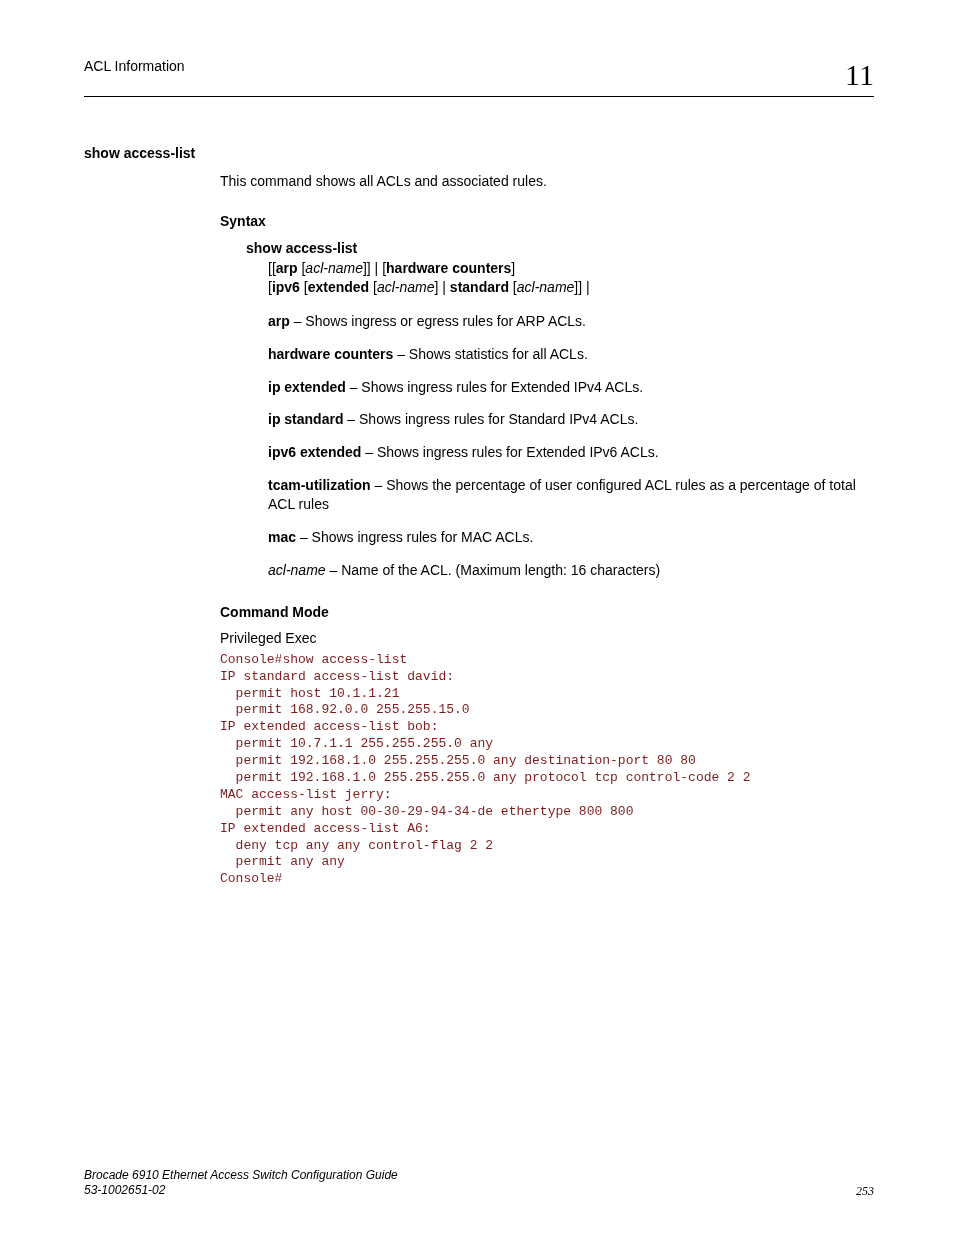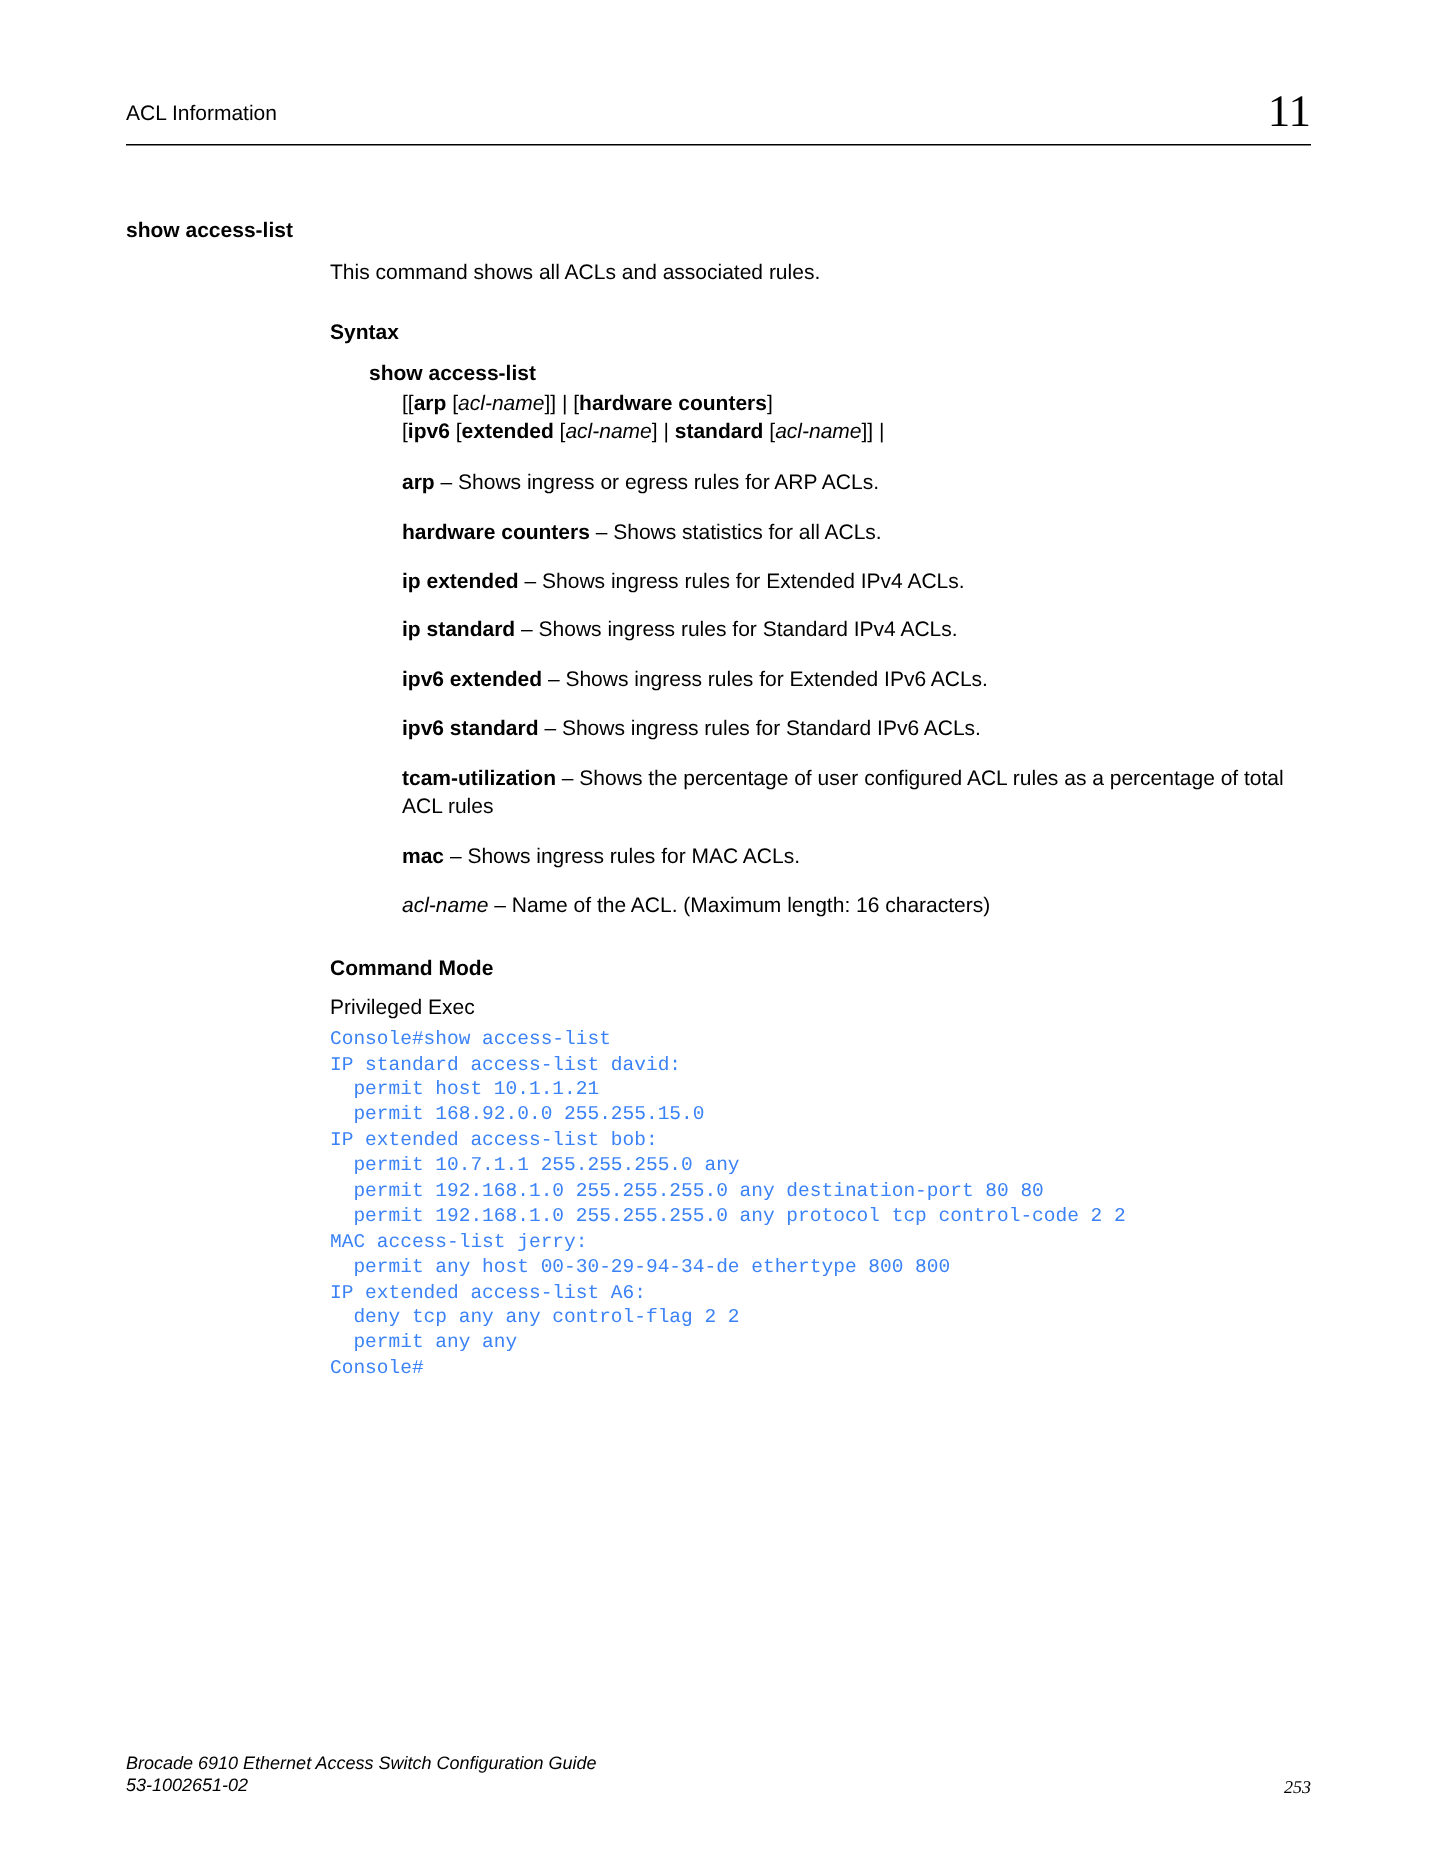--- a/index.html
+++ b/index.html
@@ -23,7 +23,7 @@
   .header-row {
     display: flex;
     justify-content: space-between;
-    align-items: center;
+    align-items: flex-start;
     border-bottom: 1.5px solid #000;
     padding-bottom: 4px;
     margin-bottom: 48px;

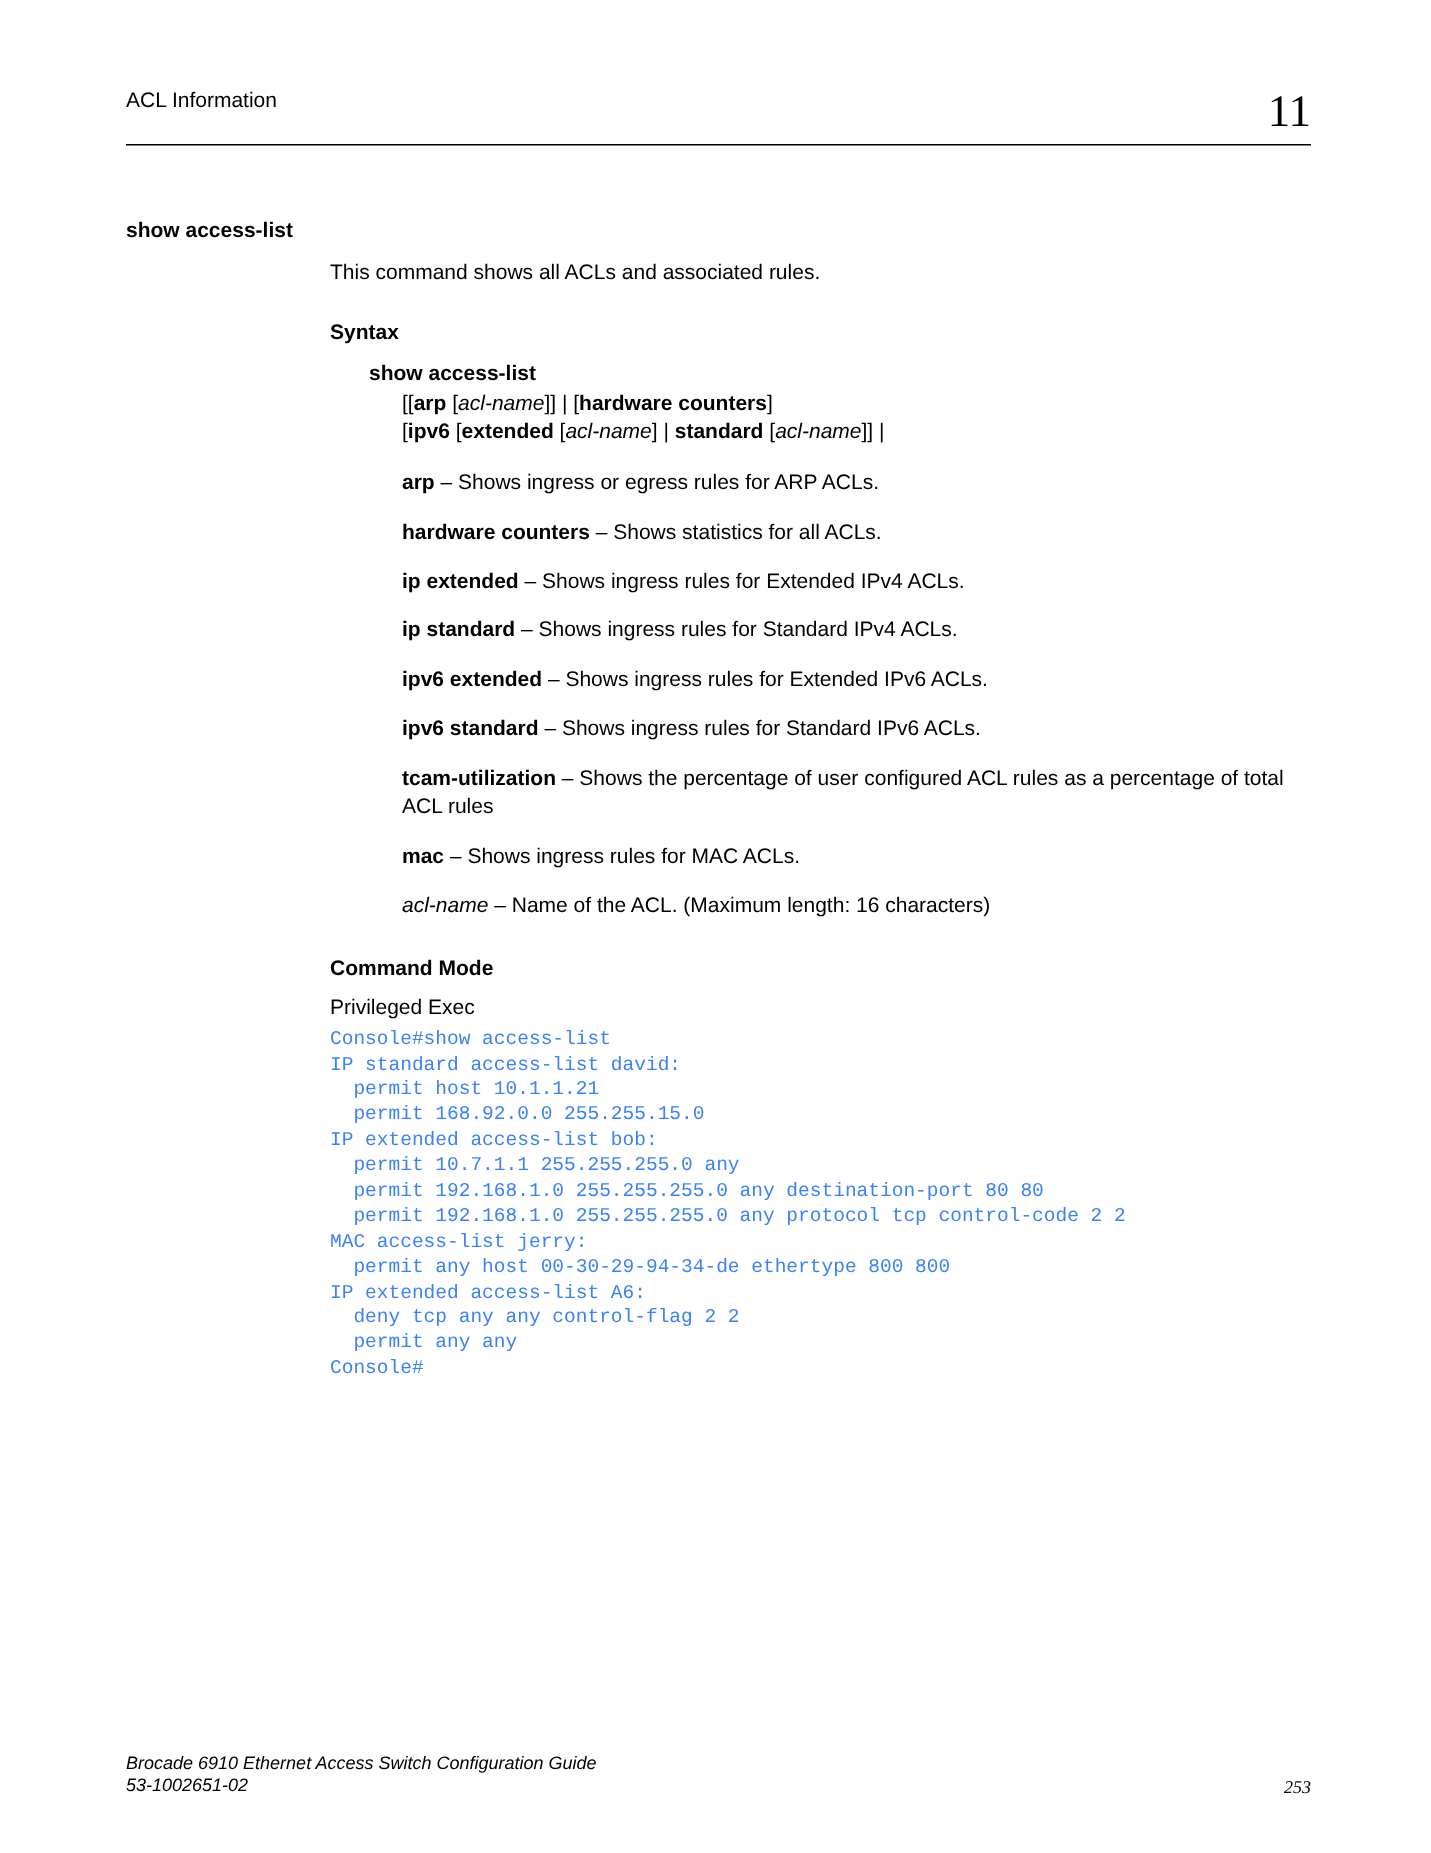--- a/index.html
+++ b/index.html
@@ -127,7 +127,6 @@
       <div class="param-item"><span class="b">ip extended</span><span> – Shows ingress rules for Extended IPv4 ACLs.</span></div>
       <div class="param-item"><span class="b">ip standard</span><span> – Shows ingress rules for Standard IPv4 ACLs.</span></div>
       <div class="param-item"><span class="b">ipv6 extended</span><span> – Shows ingress rules for Extended IPv6 ACLs.</span></div>
-      <div class="param-item"><span class="b">ipv6 standard</span><span> – Shows ingress rules for Standard IPv6 ACLs.</span></div>
       <div class="param-item"><span class="b">tcam-utilization</span><span> – Shows the percentage of user configured ACL rules as a percentage of total ACL rules</span></div>
       <div class="param-item"><span class="b">mac</span><span> – Shows ingress rules for MAC ACLs.</span></div>
       <div class="param-item"><span class="i">acl-name</span><span> – Name of the ACL. (Maximum length: 16 characters)</span></div>

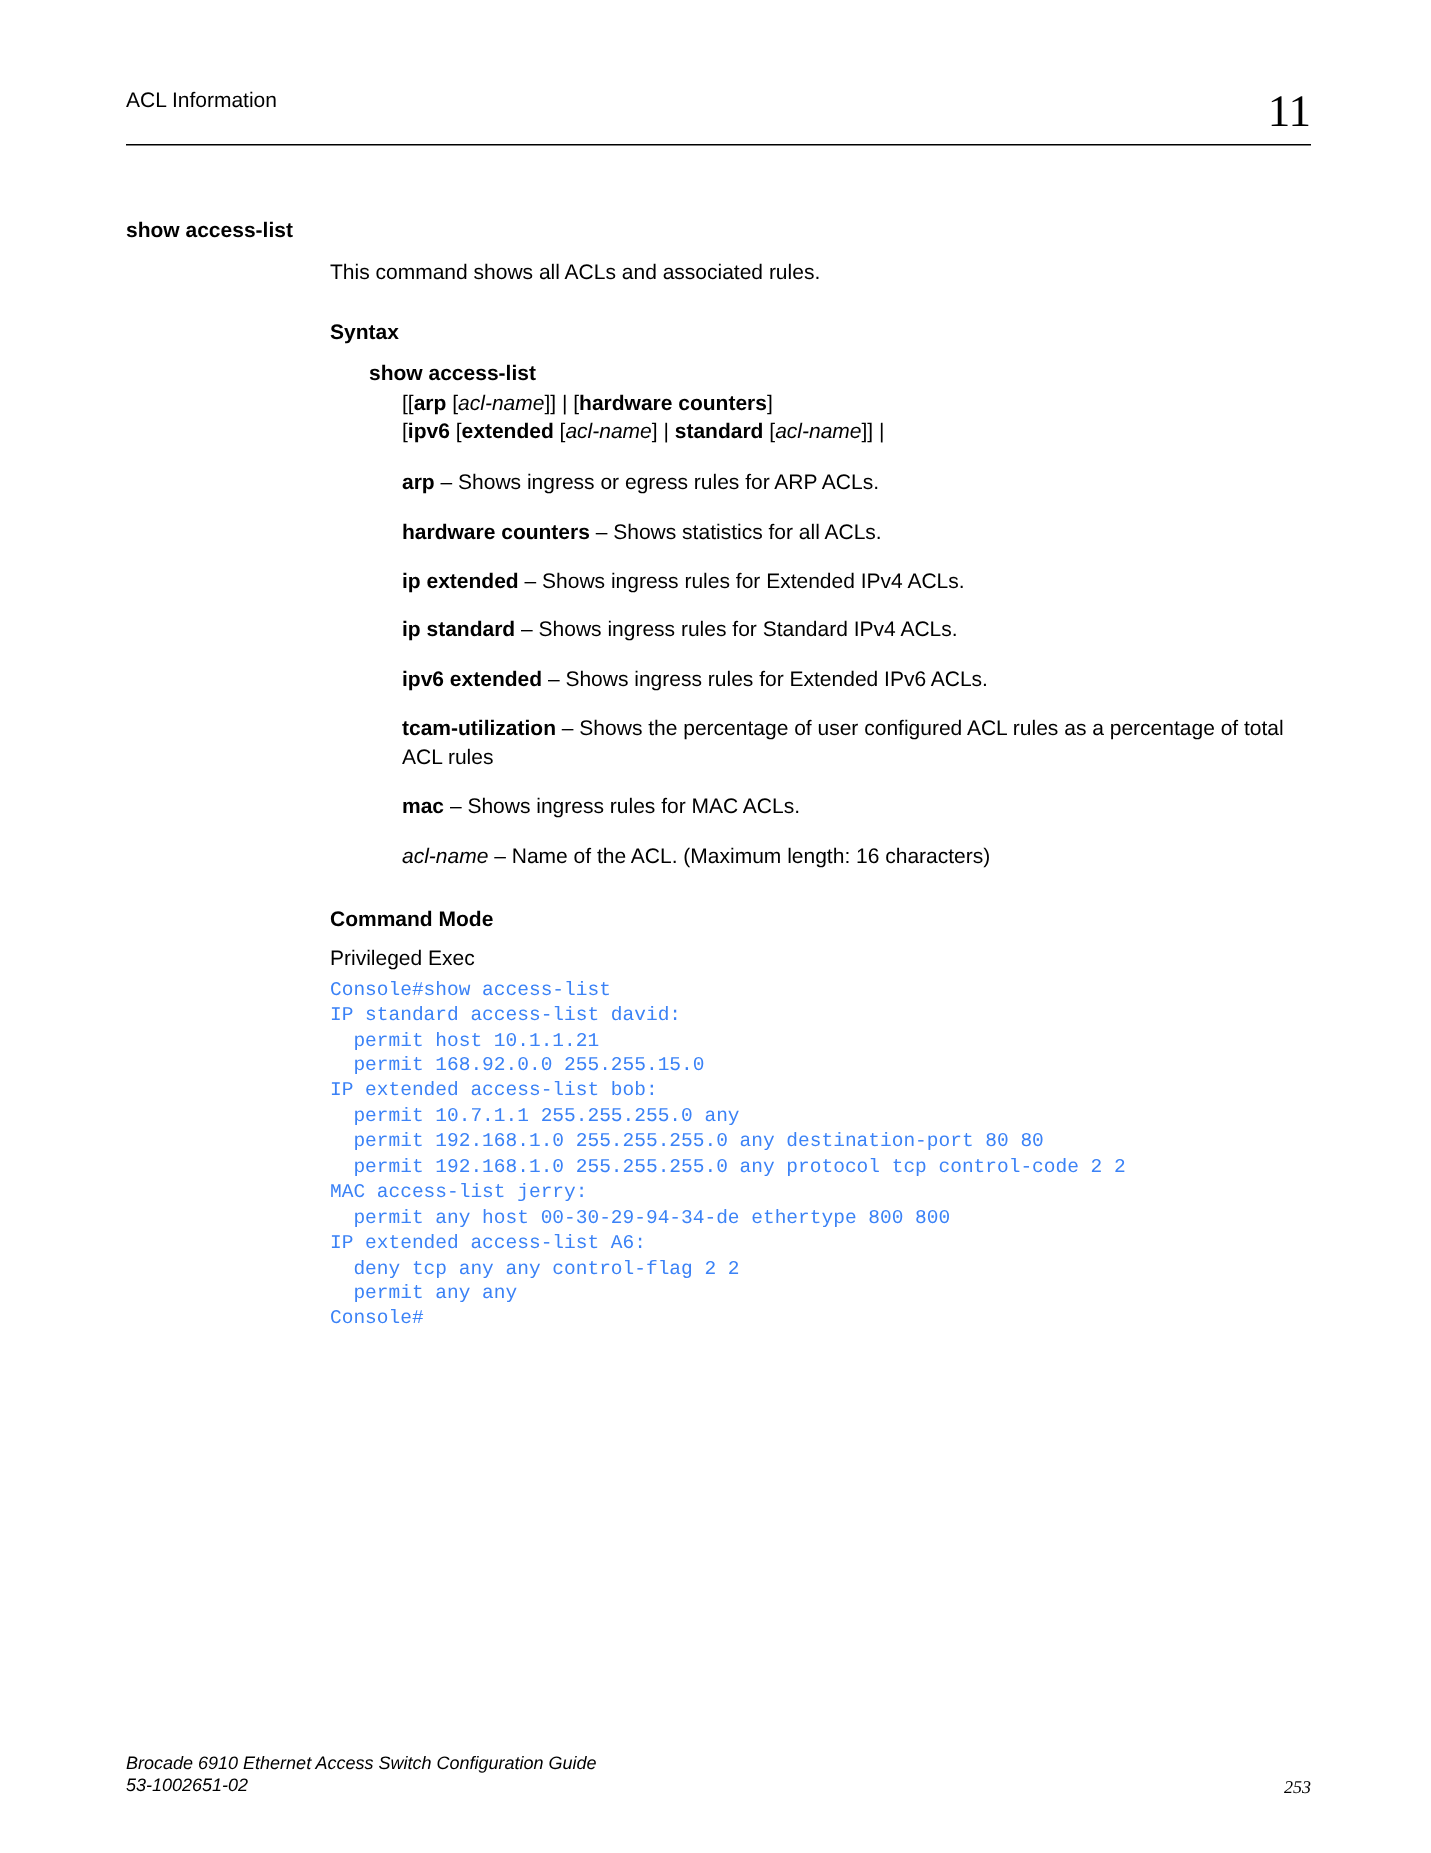--- a/index.html
+++ b/index.html
@@ -70,7 +70,7 @@
   .example-block {
     font-family: "Courier New", monospace;
     font-size: 13px;
-    color: #3b82f6;
+    color: #7f1d1d;
     white-space: pre;
     line-height: 1.3;
     margin-top: 6px;

